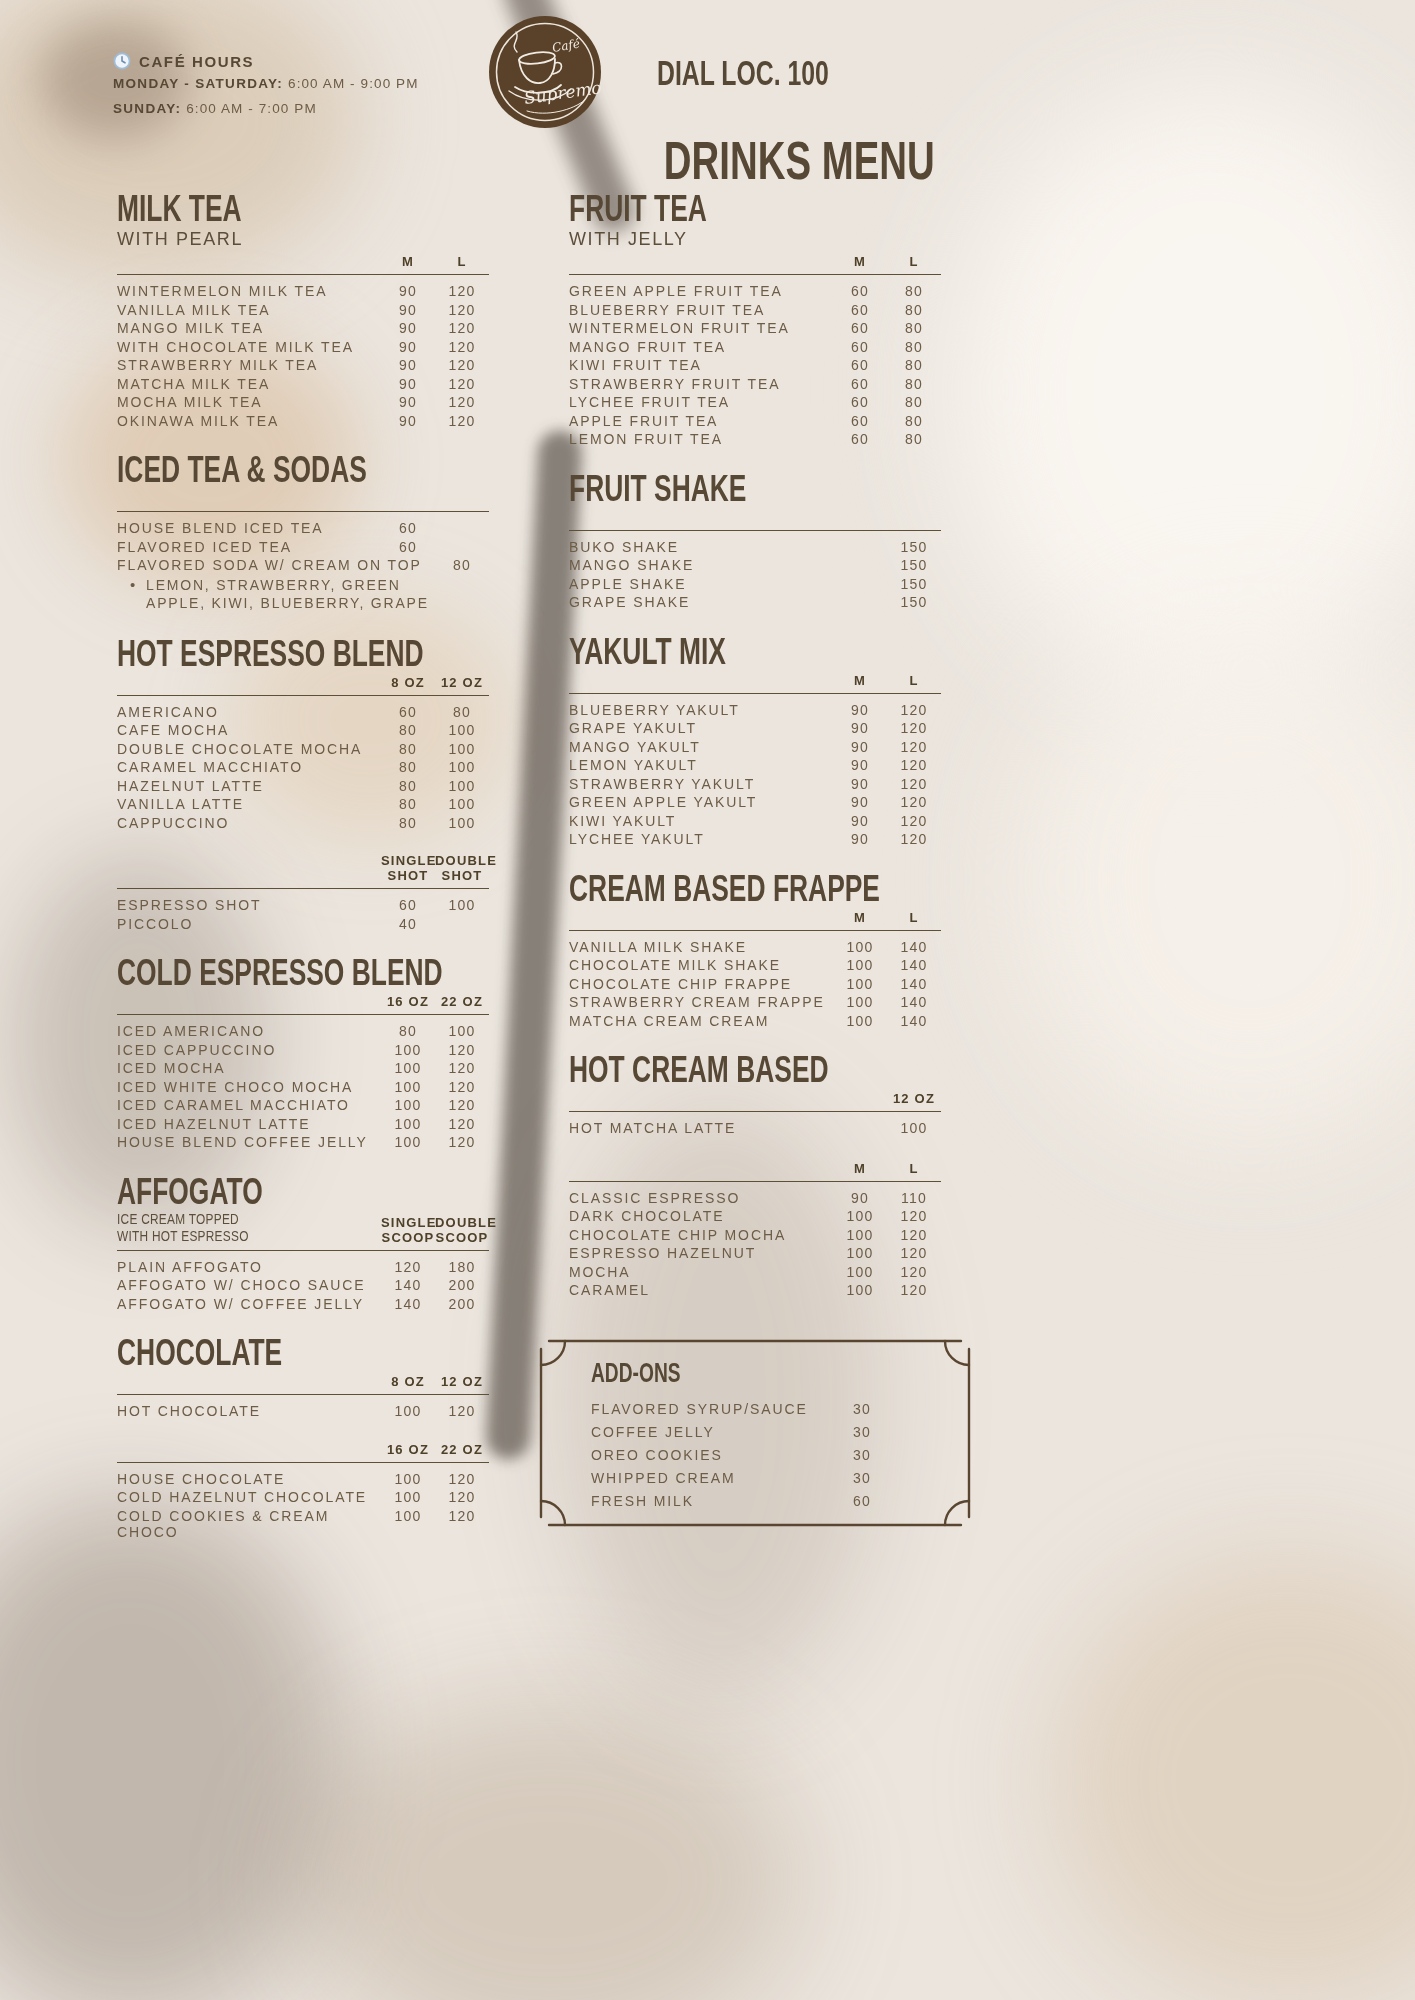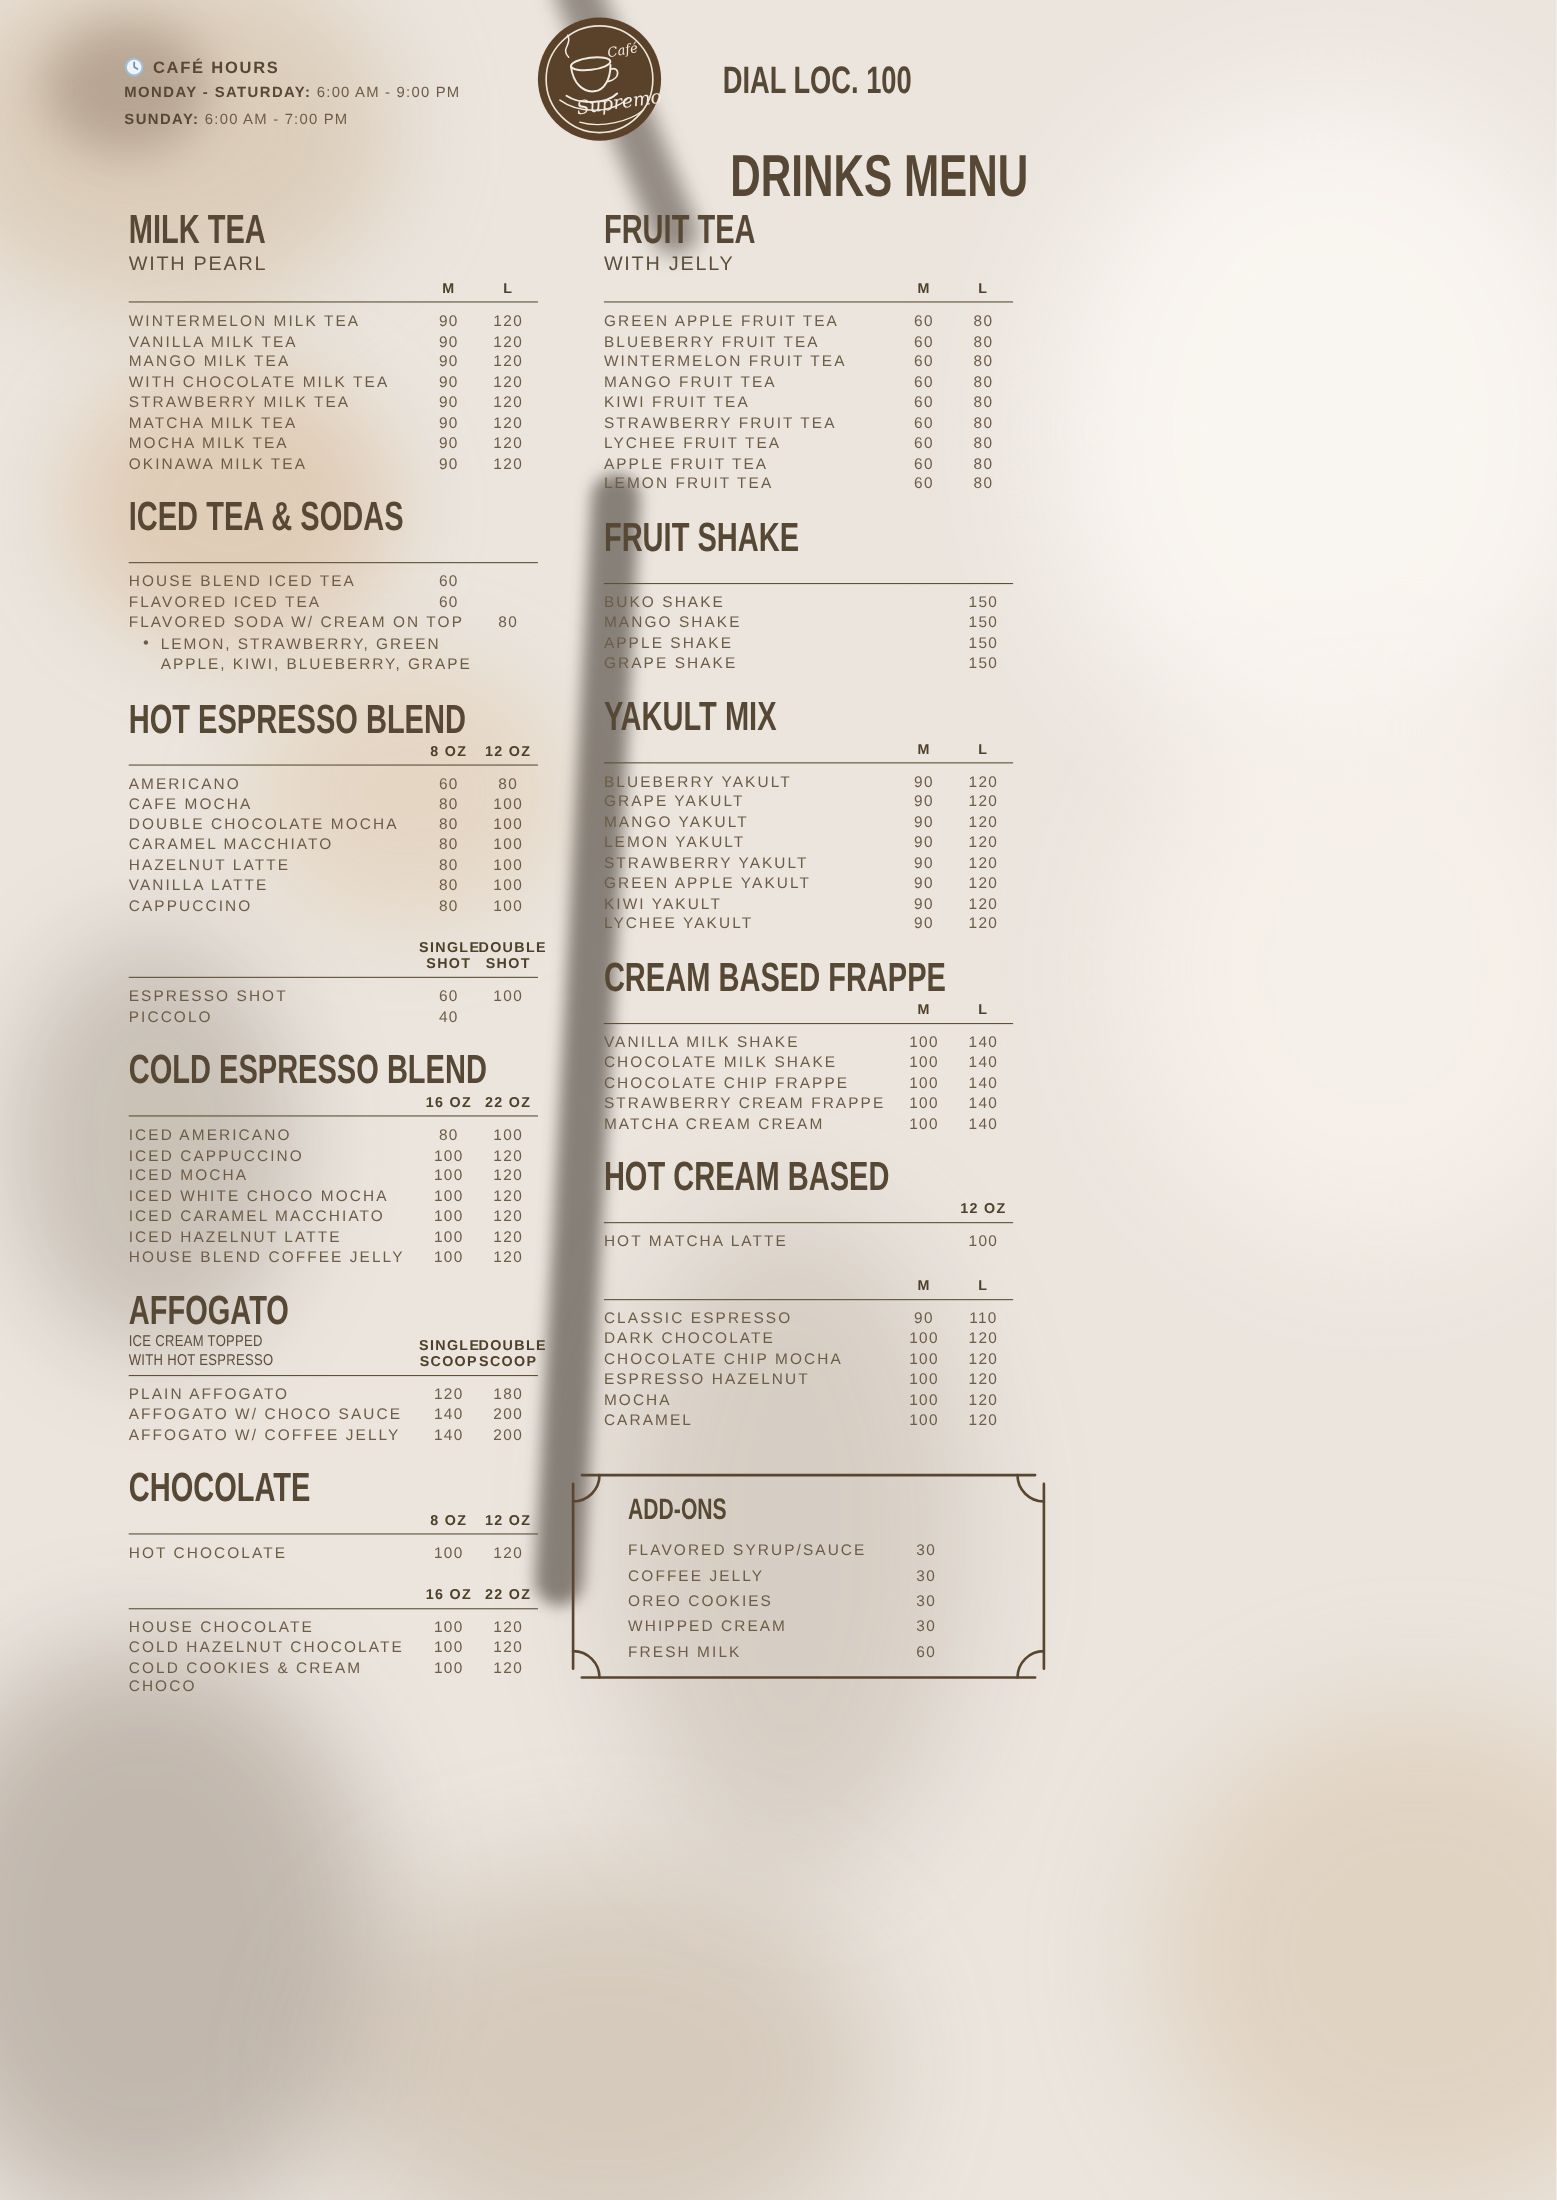--- a/index.html
+++ b/index.html
@@ -30,7 +30,7 @@
   .cond.center{transform-origin:center 60%;}
 
   
-  .cols{position:absolute;left:117px;top:192px;display:flex;gap:60px;justify-content:center;}
+  .cols{position:absolute;left:117px;top:192px;display:flex;gap:80px;justify-content:center;}
   .col{width:372px;}
 
   .menu-section{margin-top:24px;}

